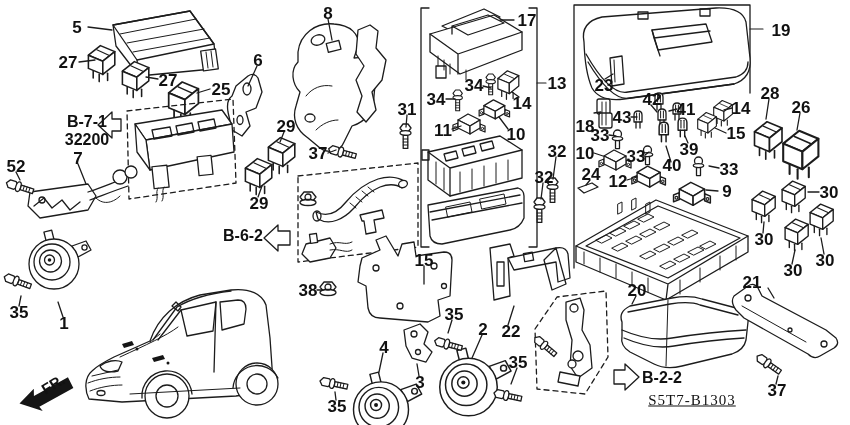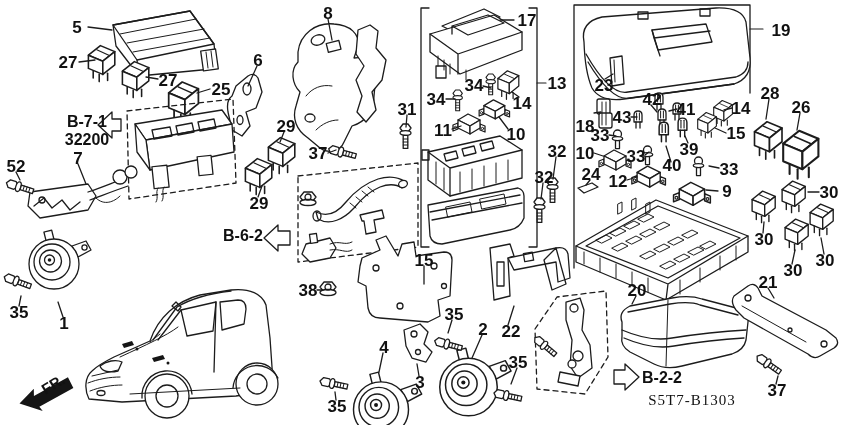--- a/index.html
+++ b/index.html
@@ -400,7 +400,7 @@
       <div class="plabel" style="left: 764px; top: 239px;">30</div>
       <div class="plabel" style="left: 825px; top: 260px;">30</div>
       <div class="plabel" style="left: 793px; top: 270px;">30</div>
-      <div class="plabel" style="left: 768px; top: 282px;">21</div>
+      <div class="plabel" style="left: 752px; top: 282px;">21</div>
       <div class="plabel" style="left: 637px; top: 290px;">20</div>
       <div class="plabel" style="left: 308px; top: 290px;">38</div>
       <div class="plabel" style="left: 424px; top: 260px;">15</div>

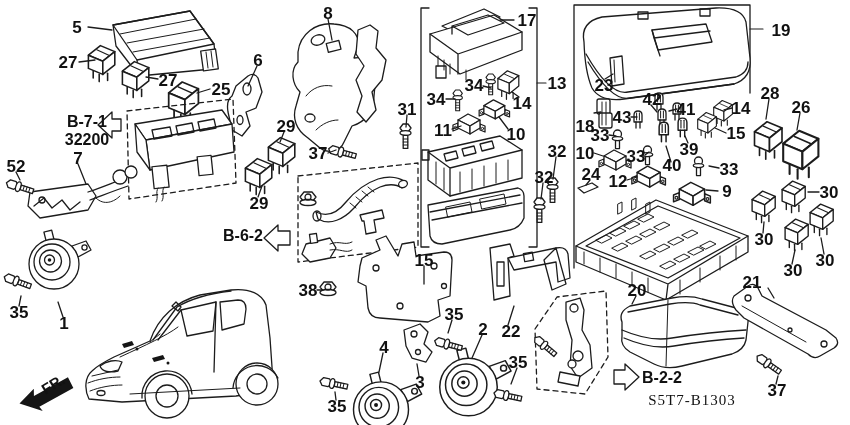--- a/index.html
+++ b/index.html
@@ -422,7 +422,7 @@
 </div>
 <div class="ref" style="left:243px;top:236px;">B-6-2</div>
 <div class="ref" style="left:662px;top:378px;">B-2-2</div>
-<div class="code" style="left:692px;top:400px;">S5T7-B1303</div>
+<div class="code" style="left:692px;top:400px;text-decoration:underline;">S5T7-B1303</div>
 <div class="fr" style="left:53px;top:384px;">FR.</div>
 
 </div>

